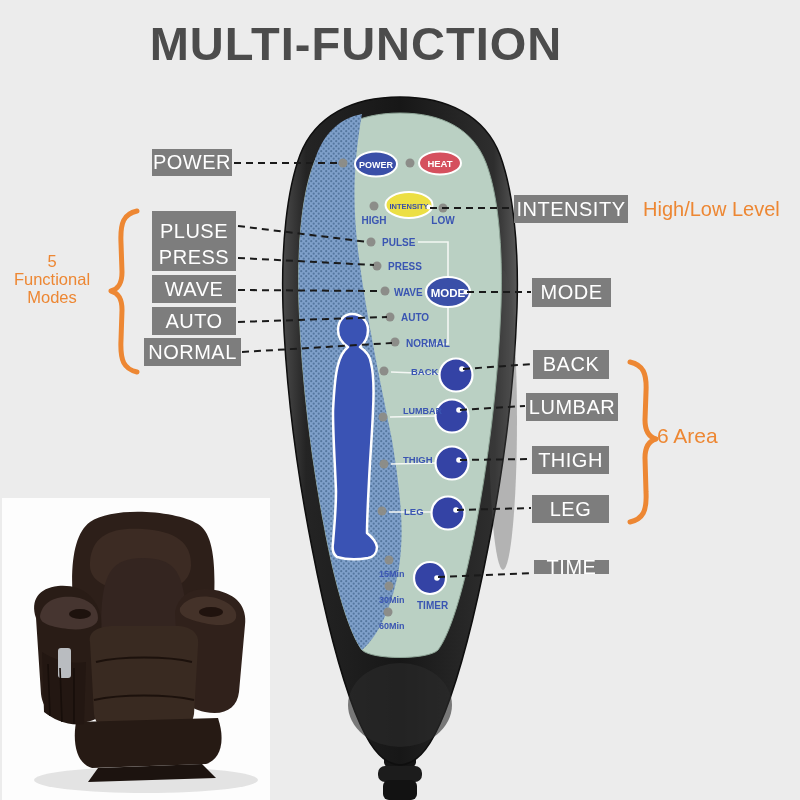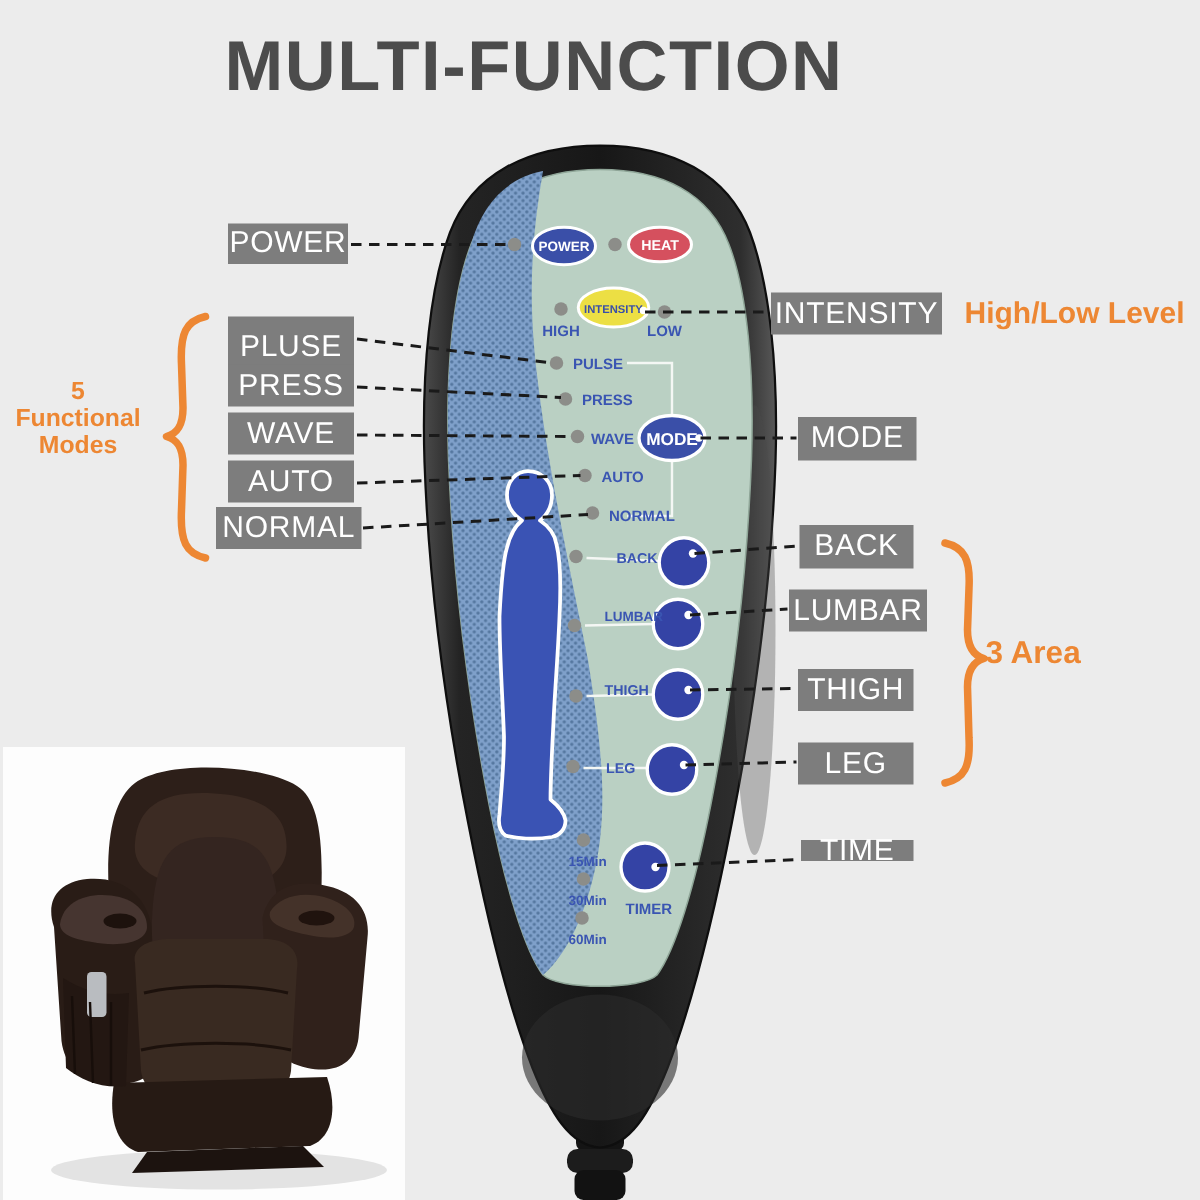--- a/index.html
+++ b/index.html
@@ -11,7 +11,7 @@
   .callout{position:absolute;background:#7d7d7d;color:#ffffff;
            display:flex;align-items:center;justify-content:center;
            font-size:20px;font-weight:400;letter-spacing:0.5px;}
-  .orange-note{position:absolute;color:#ed8733;font-weight:bold;}
+  .orange-note{position:absolute;color:#ed8733;font-weight:normal;}
   .five-modes{left:6px;top:252px;width:92px;text-align:center;
               font-size:16.5px;line-height:1.1;white-space:pre-line;}
   .high-low{left:643px;top:198px;font-size:20px;}

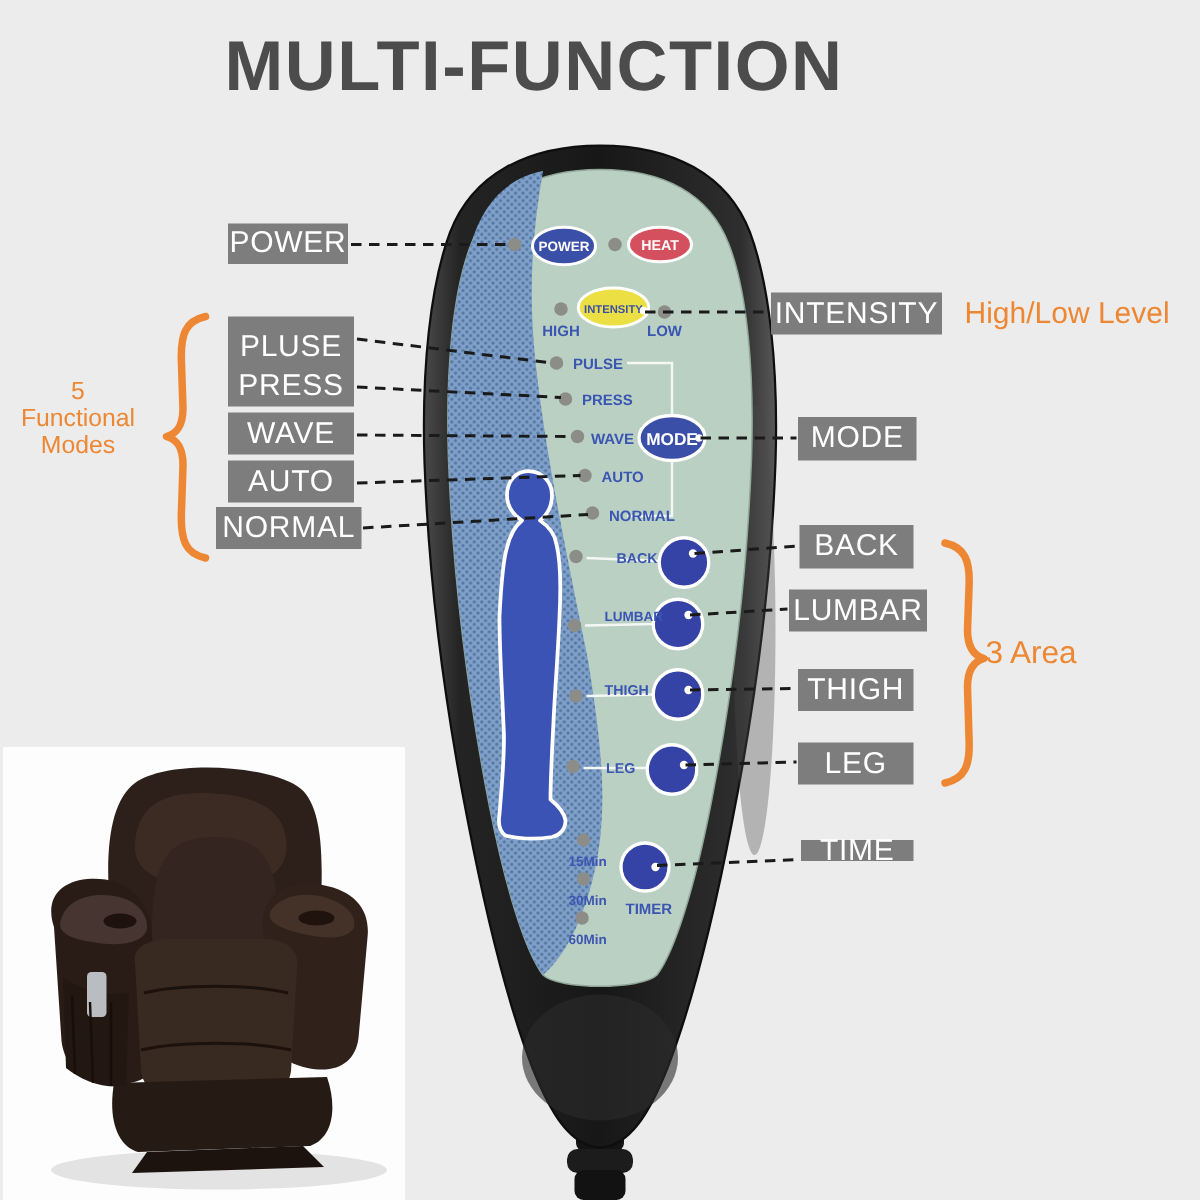--- a/index.html
+++ b/index.html
@@ -226,7 +226,7 @@
 Functional
 Modes</div>
   <div class="orange-note high-low">High/Low Level</div>
-  <div class="orange-note four-area">3 Area</div>
+  <div class="orange-note four-area">6 Area</div>
 
 </div>
 

